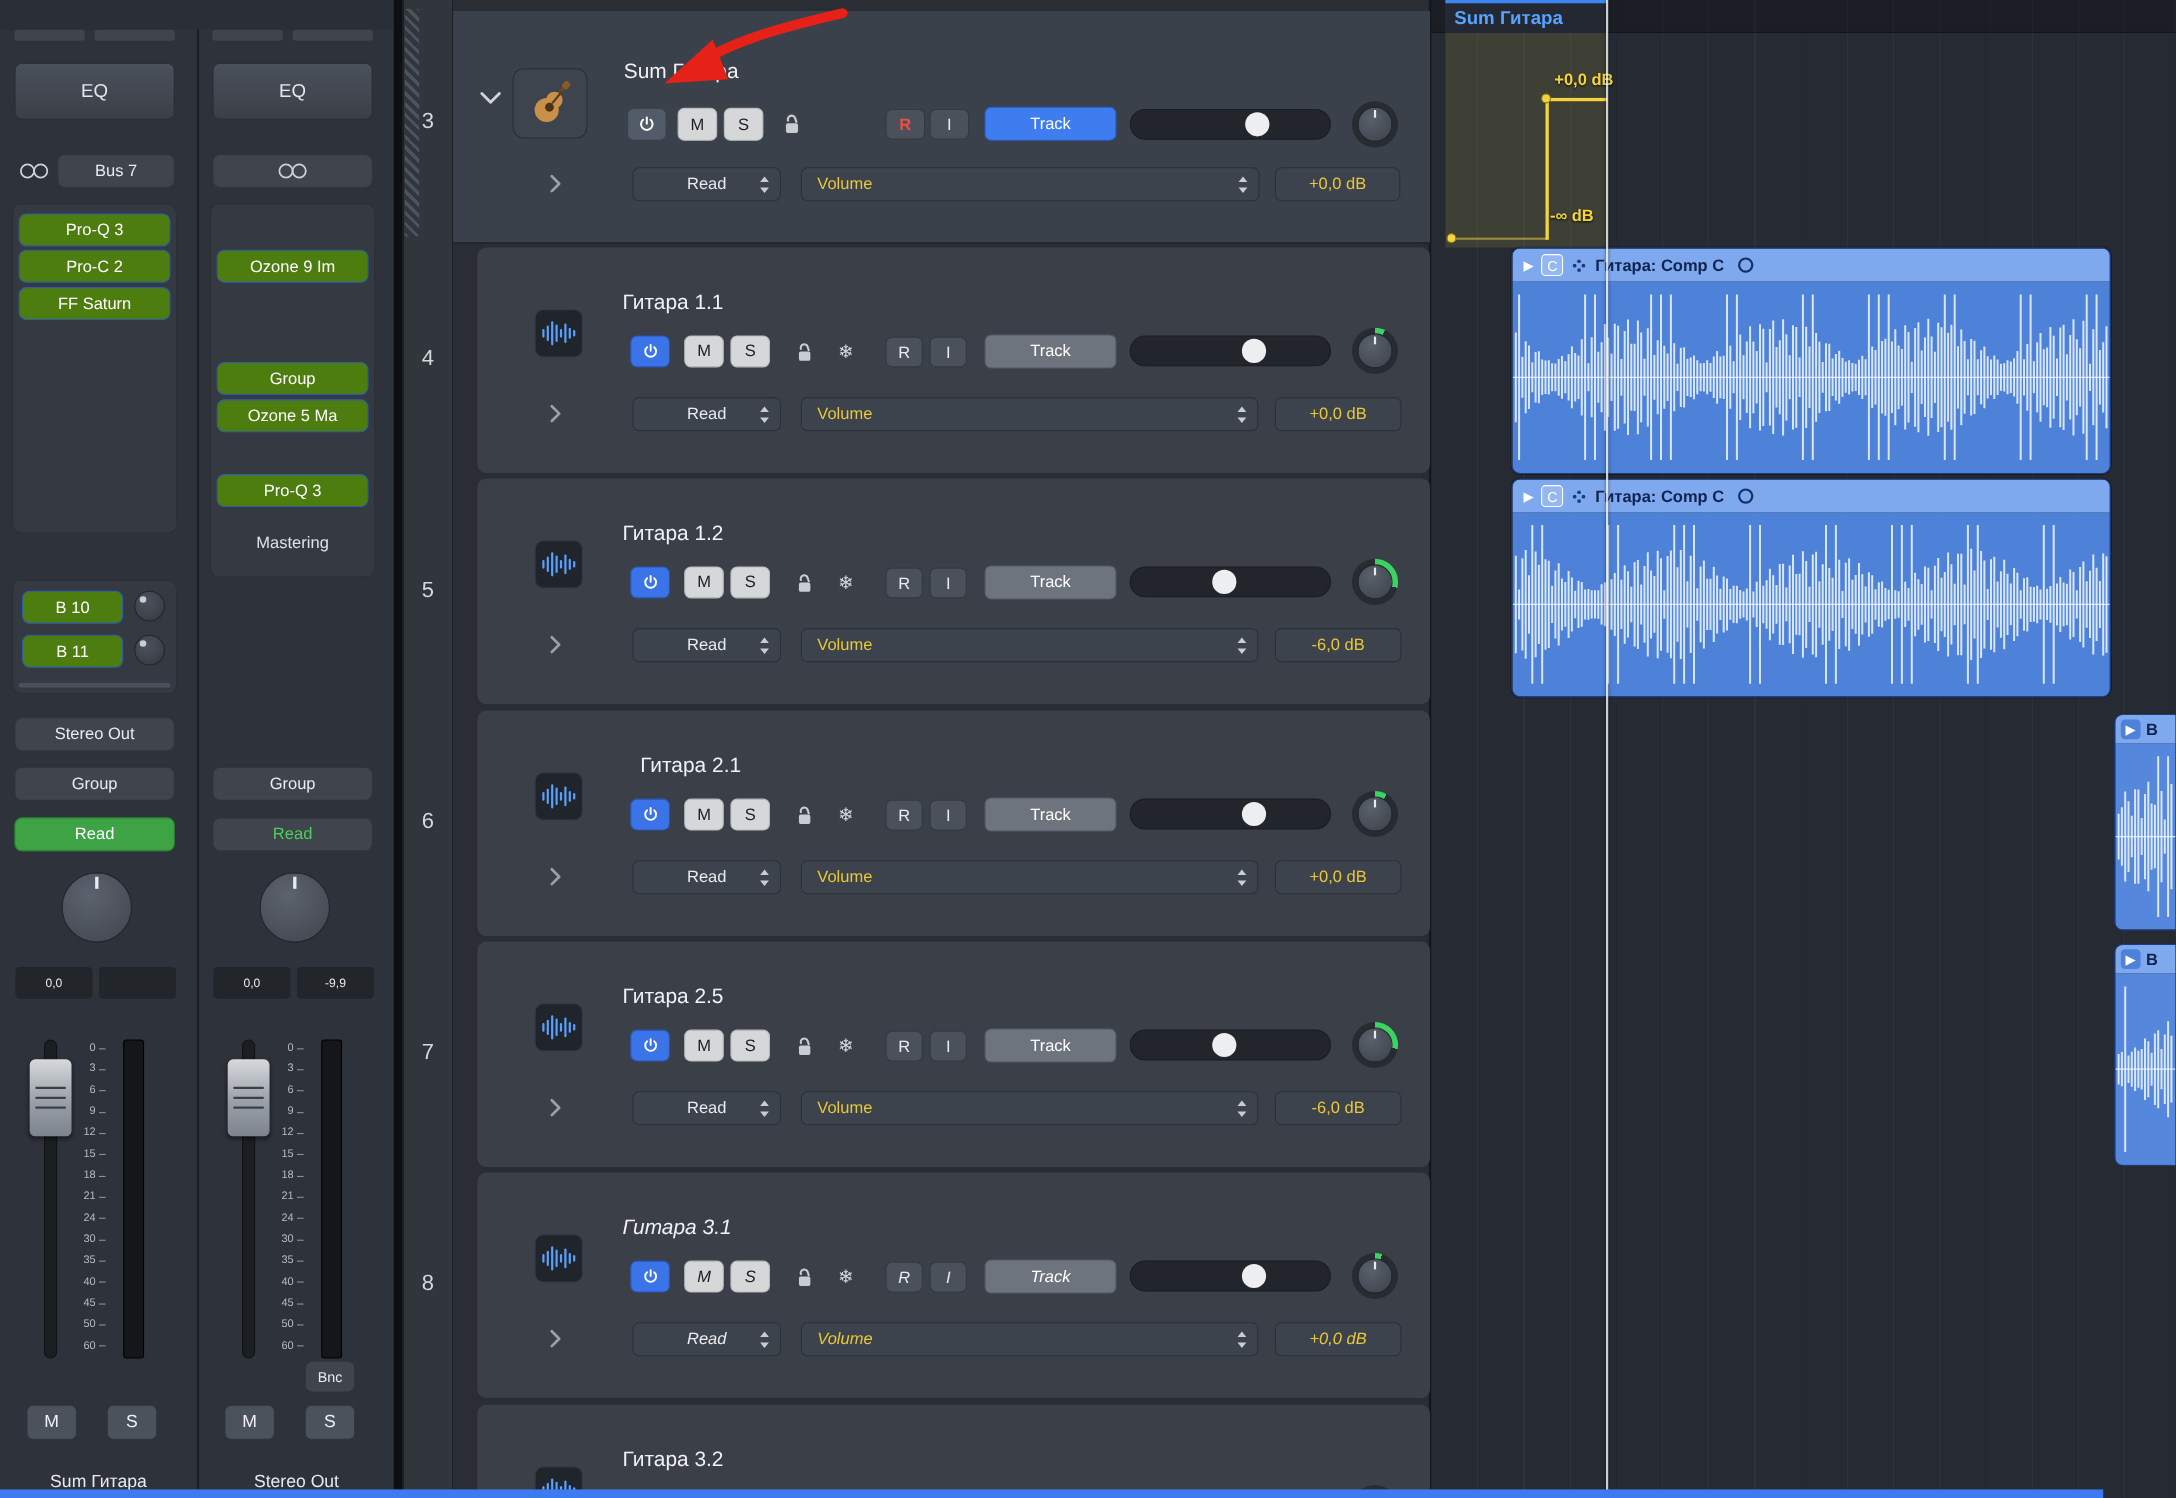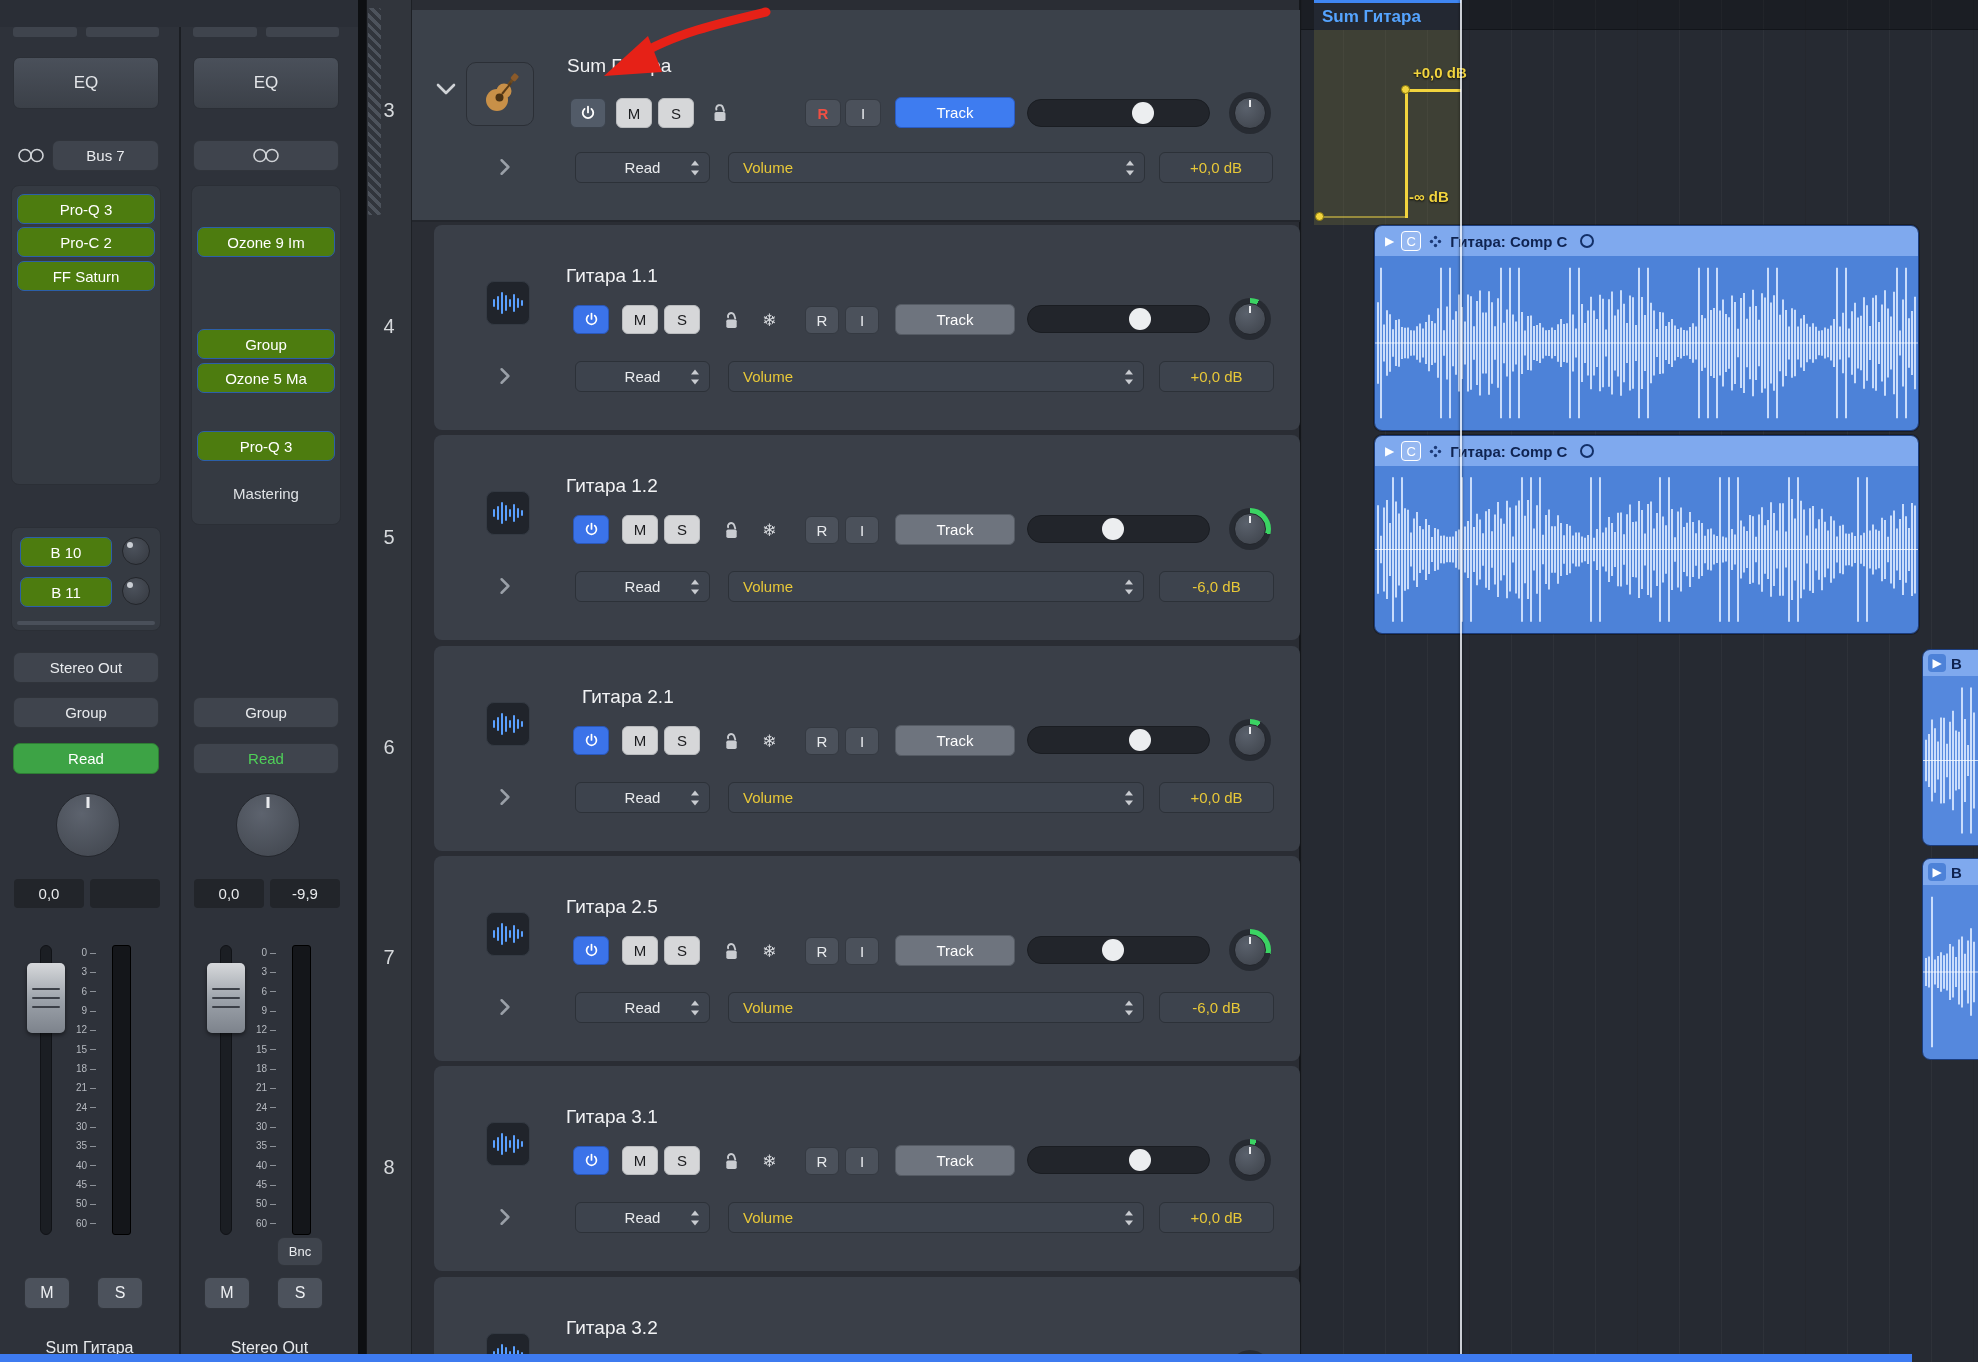--- a/index.html
+++ b/index.html
@@ -33,7 +33,7 @@
     background:radial-gradient(circle at 40% 32%,#5d636e,#3f444c);border:1px solid #24272d;}
   .big-knob::after{content:"";position:absolute;left:50%;top:3px;width:3px;height:11px;background:#e8eaed;transform:translateX(-50%);}
   .val-box{position:absolute;top:852px;width:70px;height:29px;background:#22252a;border-radius:4px;color:#e8eaec;
-    font-size:15px;display:flex;align-items:center;justify-content:center;}
+    font-size:11px;display:flex;align-items:center;justify-content:center;}
   .fader{position:absolute;left:0;top:918px;width:179px;height:290px;}
   .groove{position:absolute;left:40px;top:0;width:12px;height:290px;background:#1b1e23;border-radius:6px;border:1px solid #111317;}
   .cap{position:absolute;left:27px;top:18px;width:38px;height:70px;border-radius:5px;

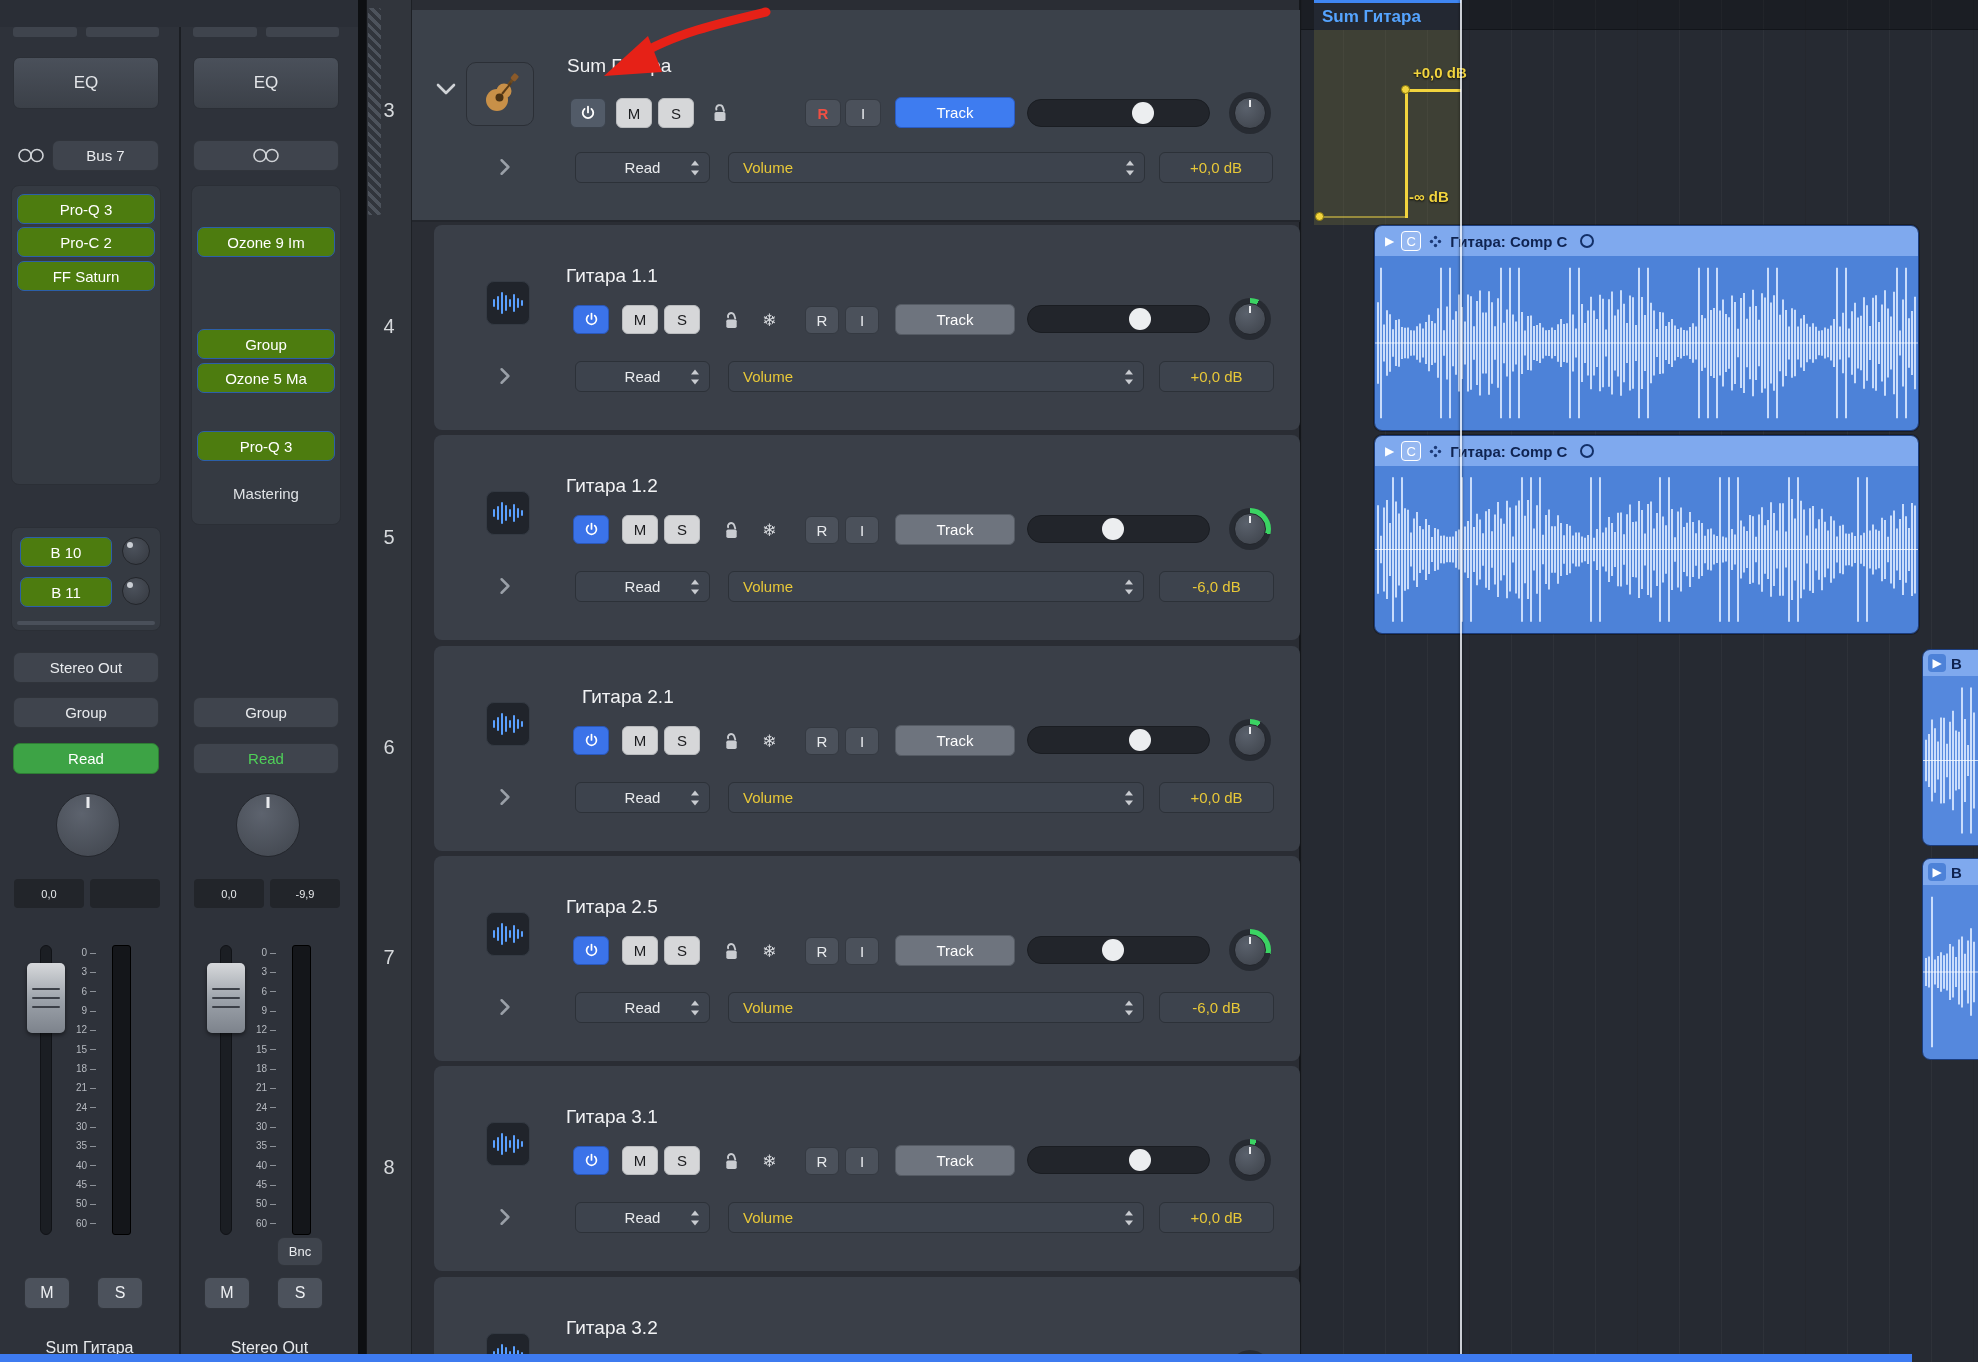--- a/index.html
+++ b/index.html
@@ -533,7 +533,7 @@
     </div>
     <div class="db-box">-6,0 dB</div>
   </div>
-        <div class="child-row" style="top: 1066px;">
+        <div class="child-row" style="top: 1066px; font-style: italic;">
     <div class="wave-tile">
       <svg width="34" height="24" viewBox="0 0 34 24">
         <g stroke="#5aa0ff" stroke-width="2" stroke-linecap="round">

